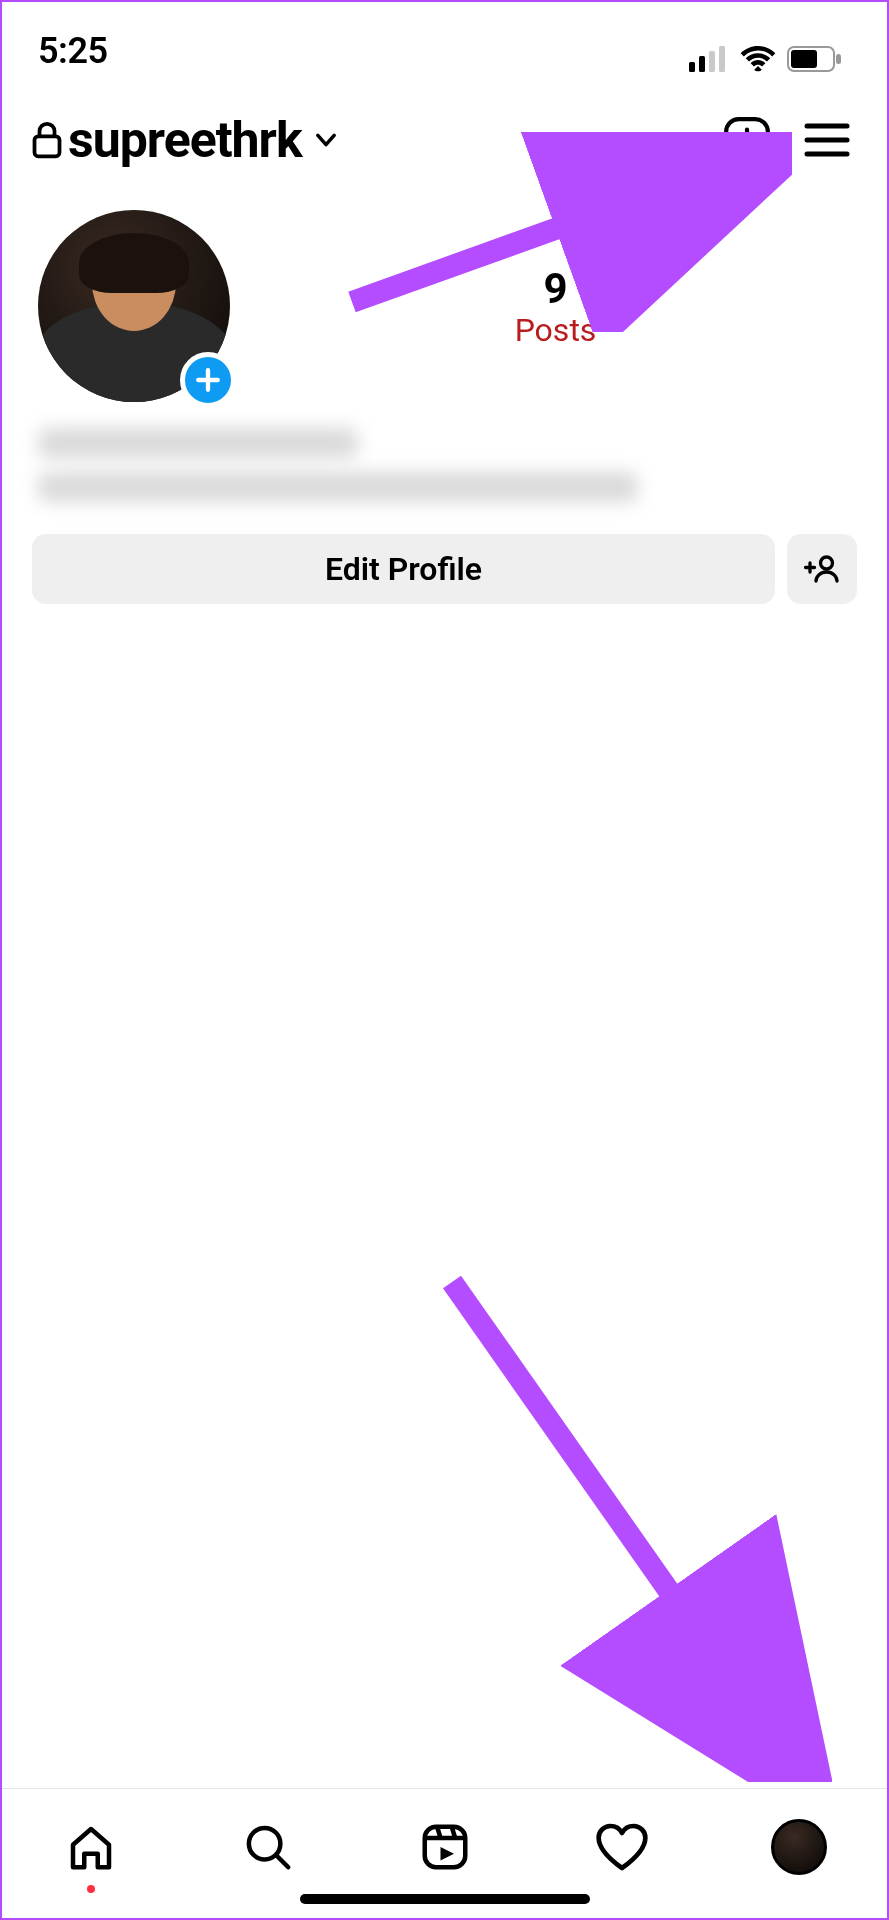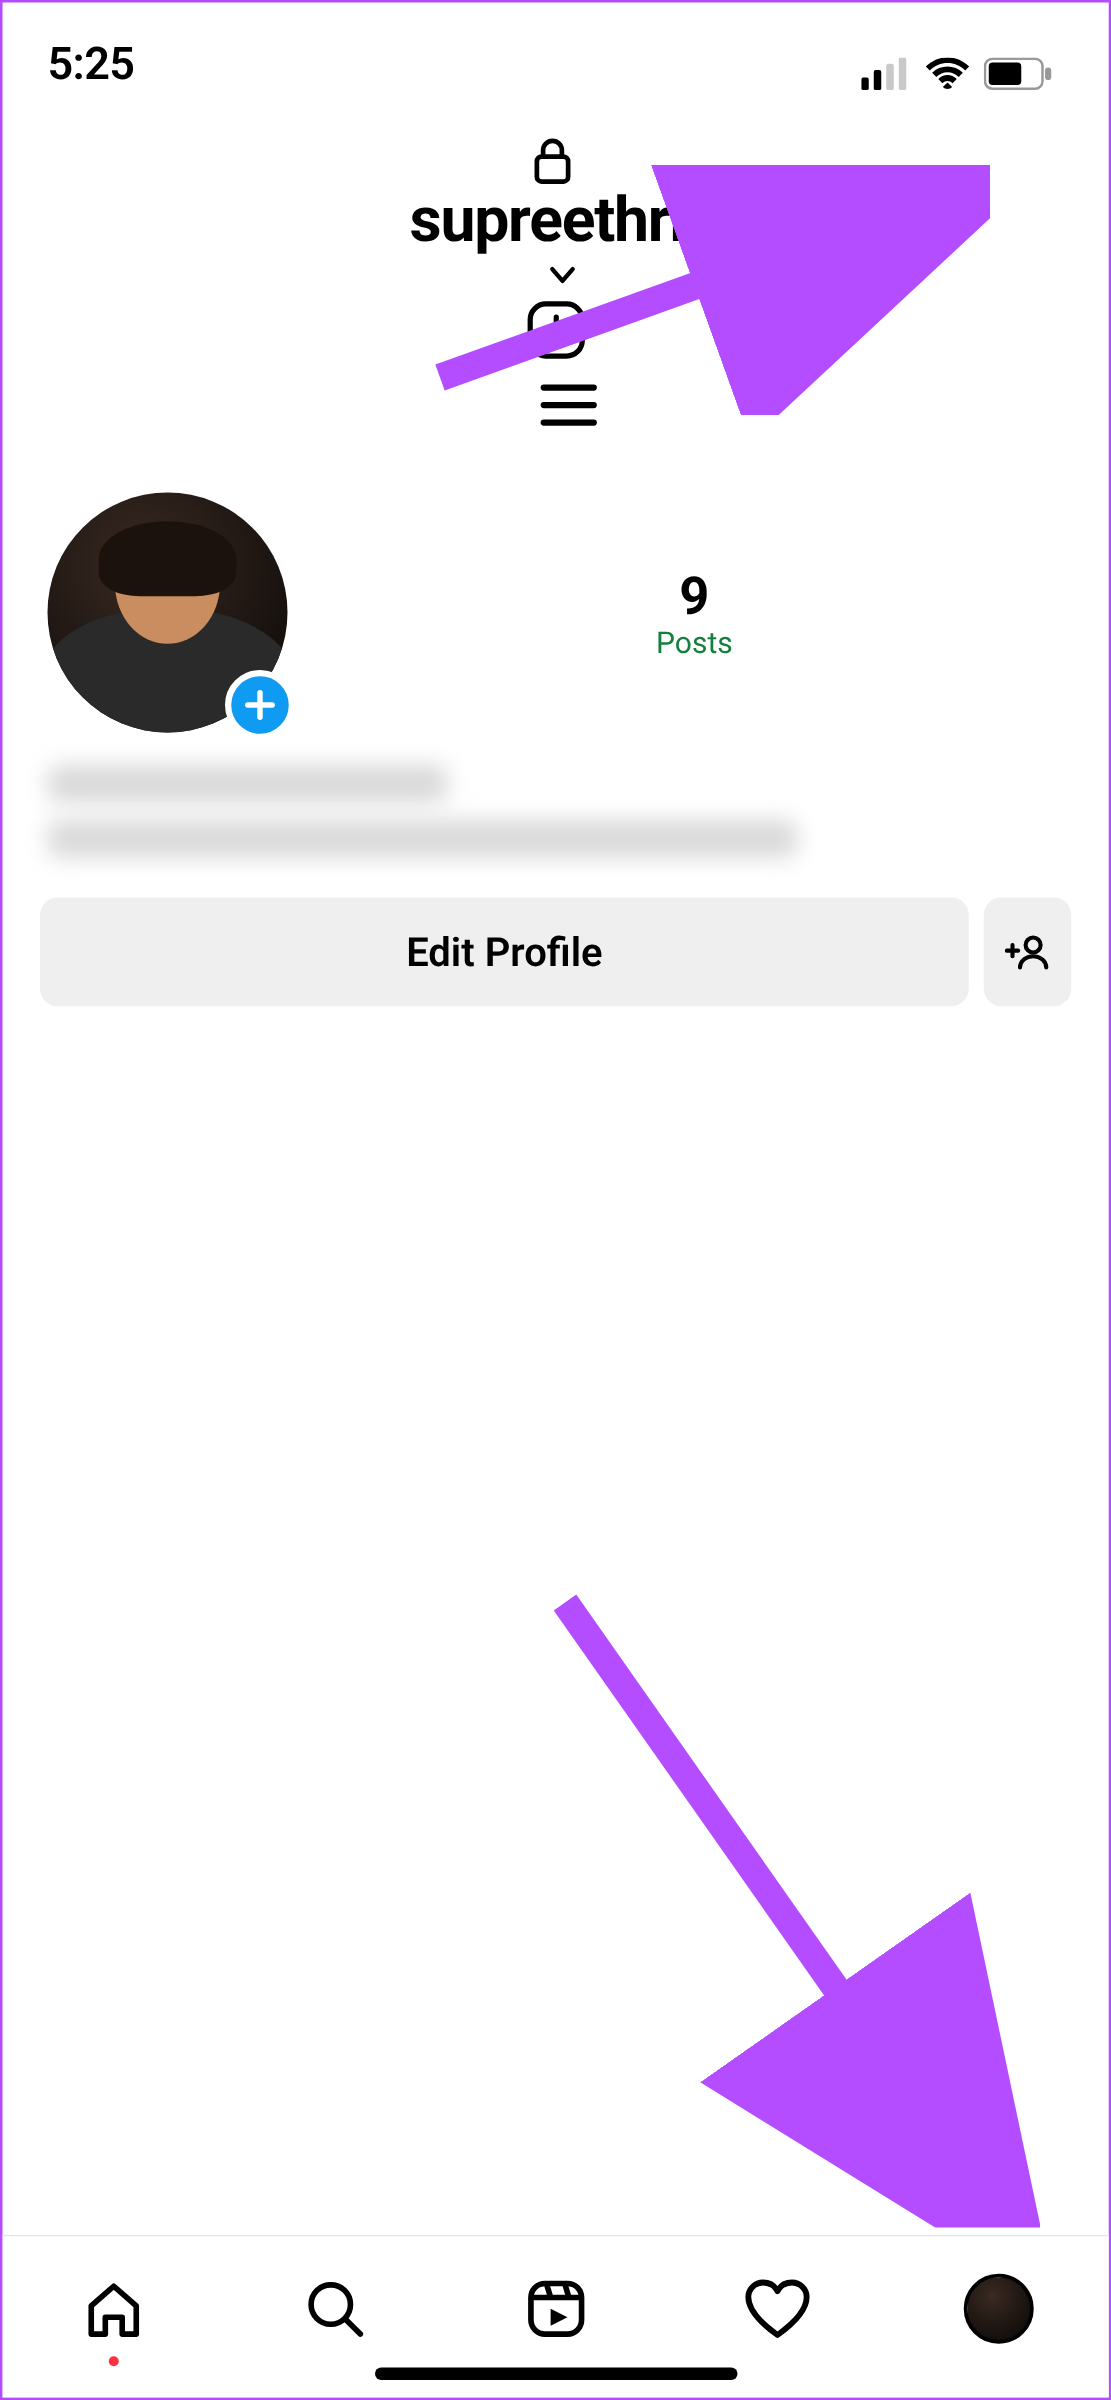--- a/index.html
+++ b/index.html
@@ -38,7 +38,6 @@
     display: flex;
     align-items: center;
     padding: 28px 30px 10px 30px;
-    flex-direction: column;
   }
   .lock-wrap { margin-right: 6px; display: flex; }
   .username {

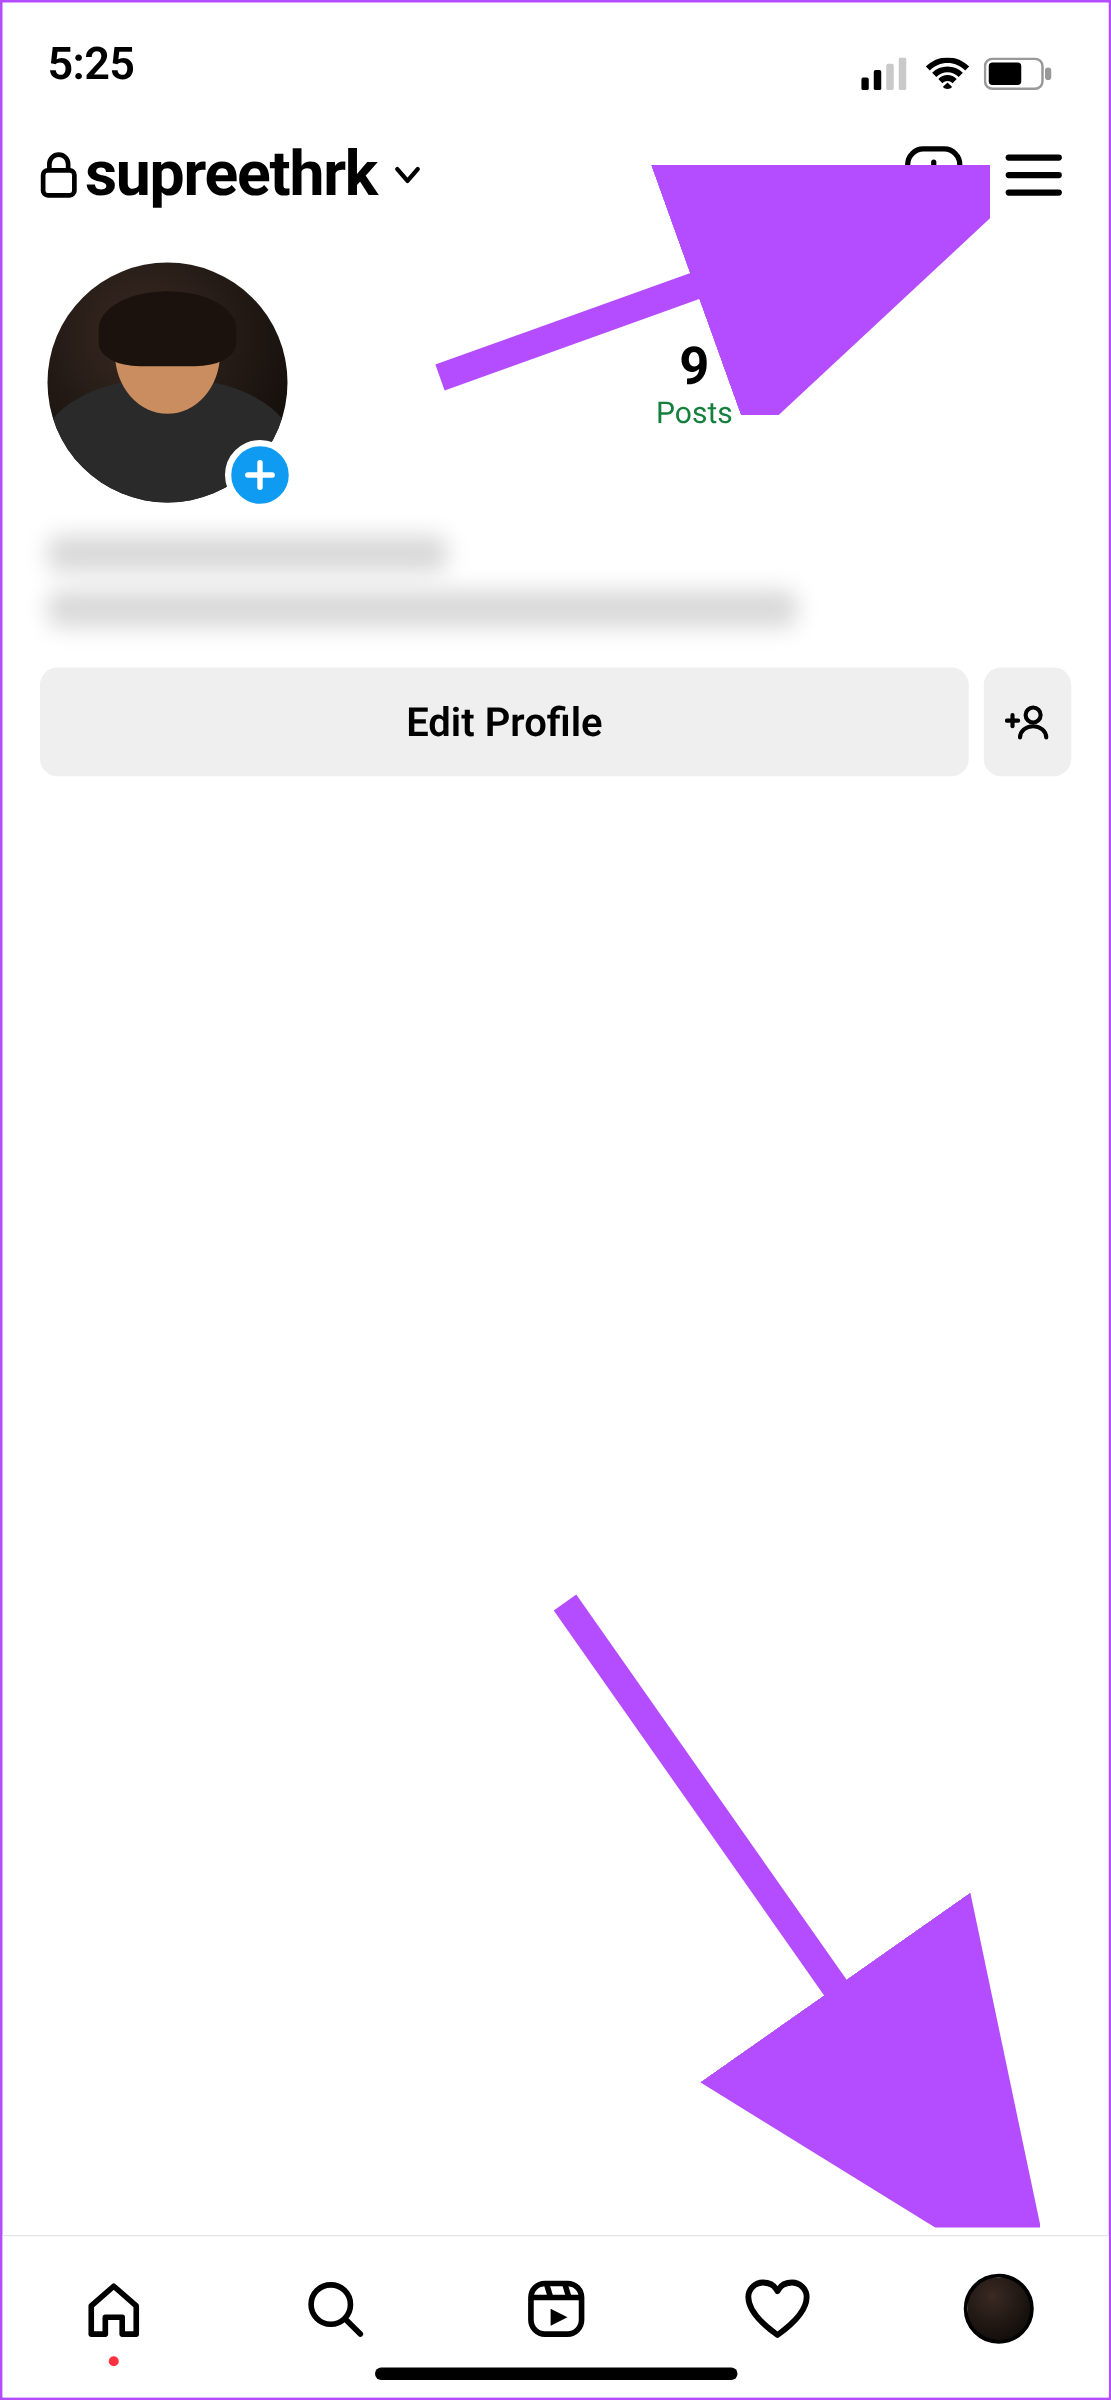--- a/index.html
+++ b/index.html
@@ -114,7 +114,7 @@
   }
   .stat { text-align: center; }
   .stat-num { font-size: 42px; font-weight: 700; }
-  .stat-label { font-size: 24px; font-weight: 400; color: #15803d; margin-top: -2px; }
+  .stat-label { font-size: 32px; font-weight: 400; color: #b91c1c; margin-top: -2px; }
 
   
   .bio {

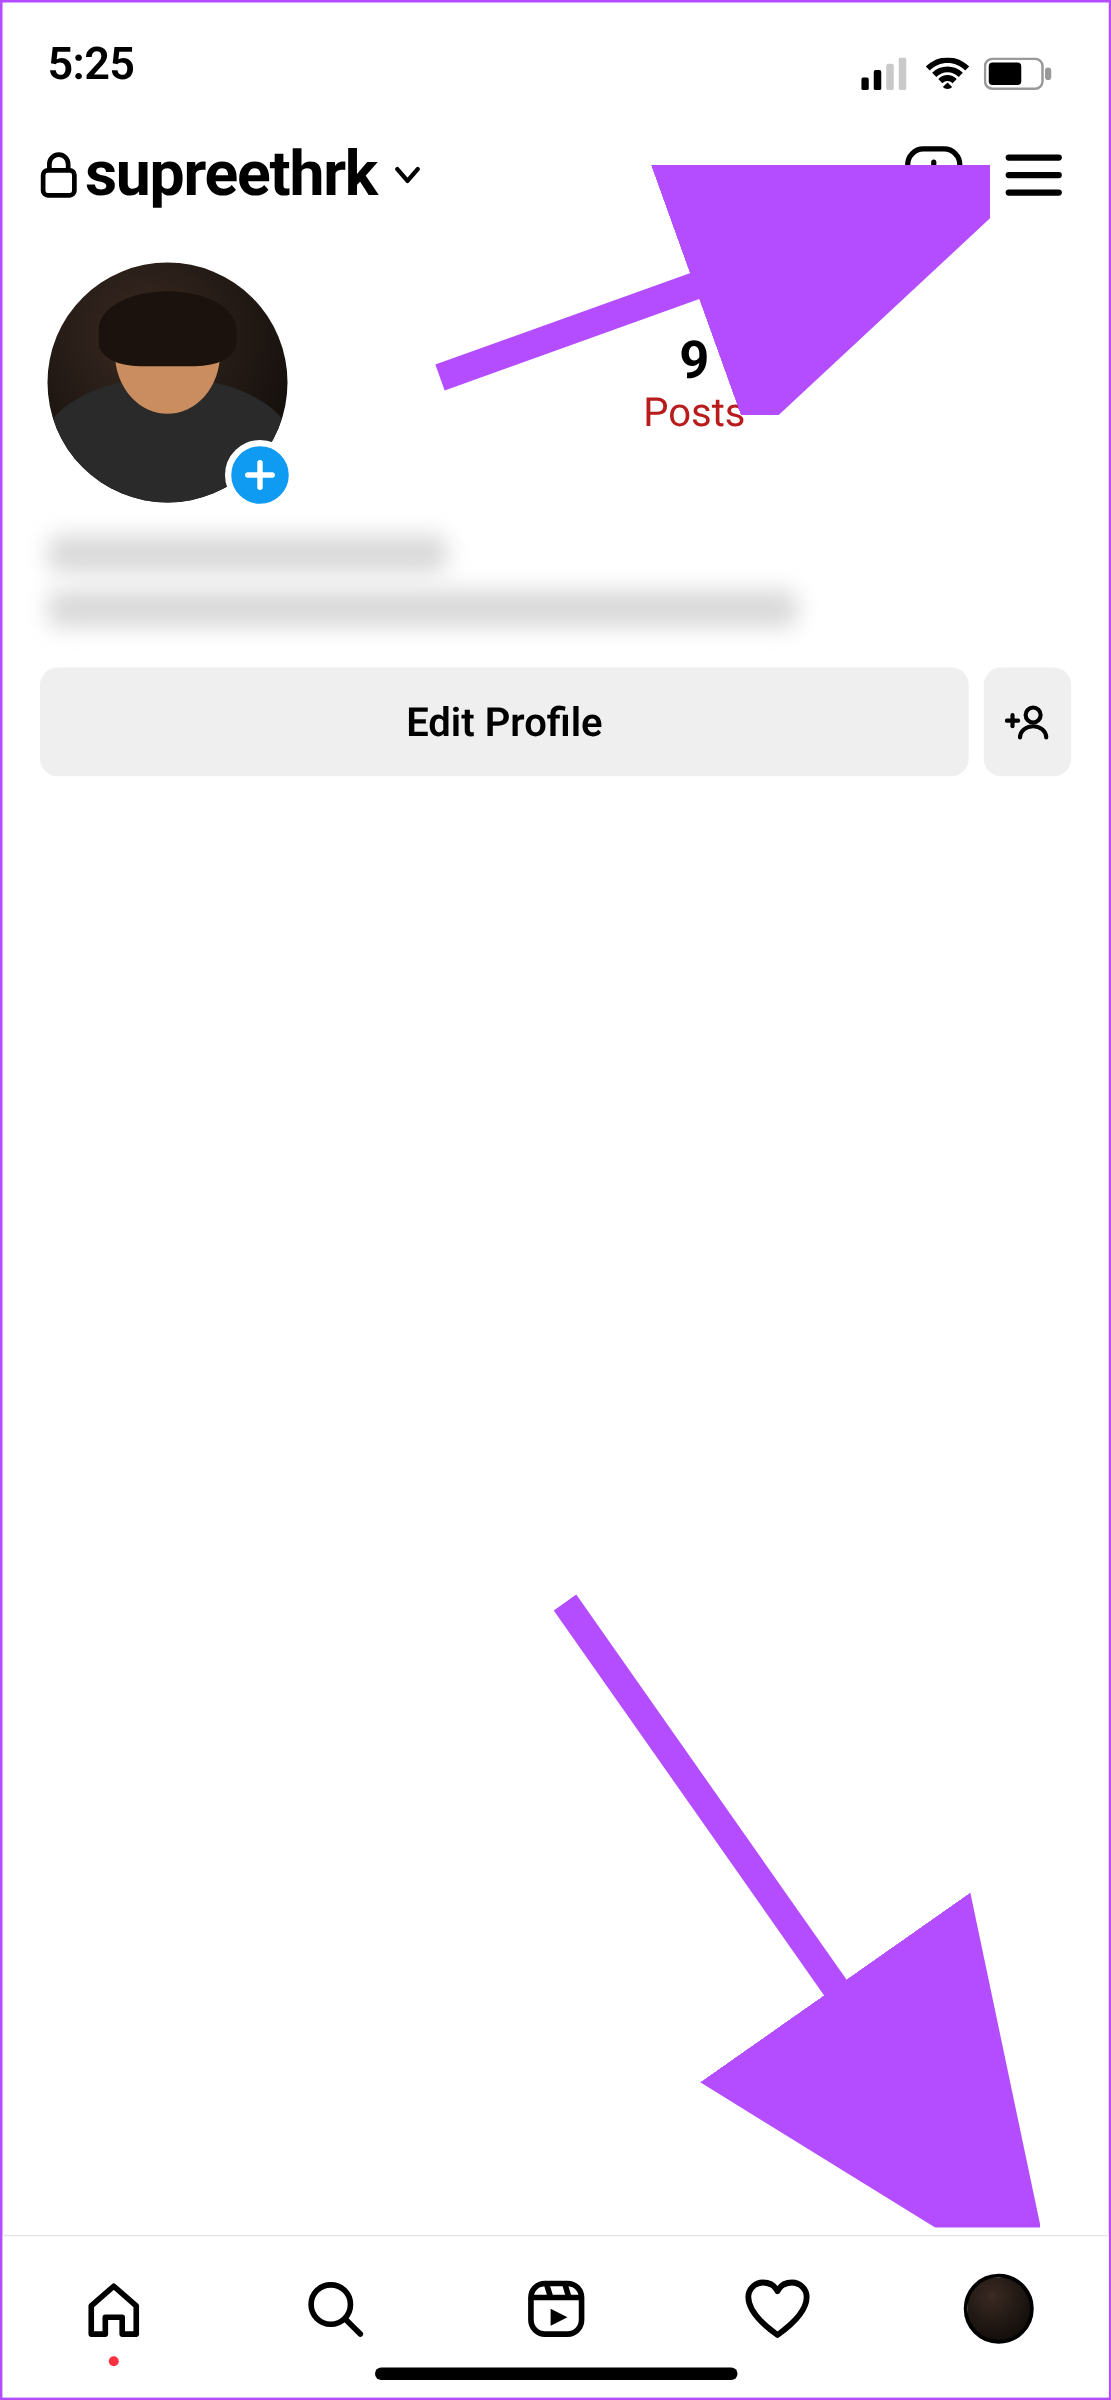--- a/index.html
+++ b/index.html
@@ -139,7 +139,7 @@
     flex: 1;
     background: #efefef;
     border-radius: 14px;
-    height: 87px;
+    height: 70px;
     display: flex;
     align-items: center;
     justify-content: center;

